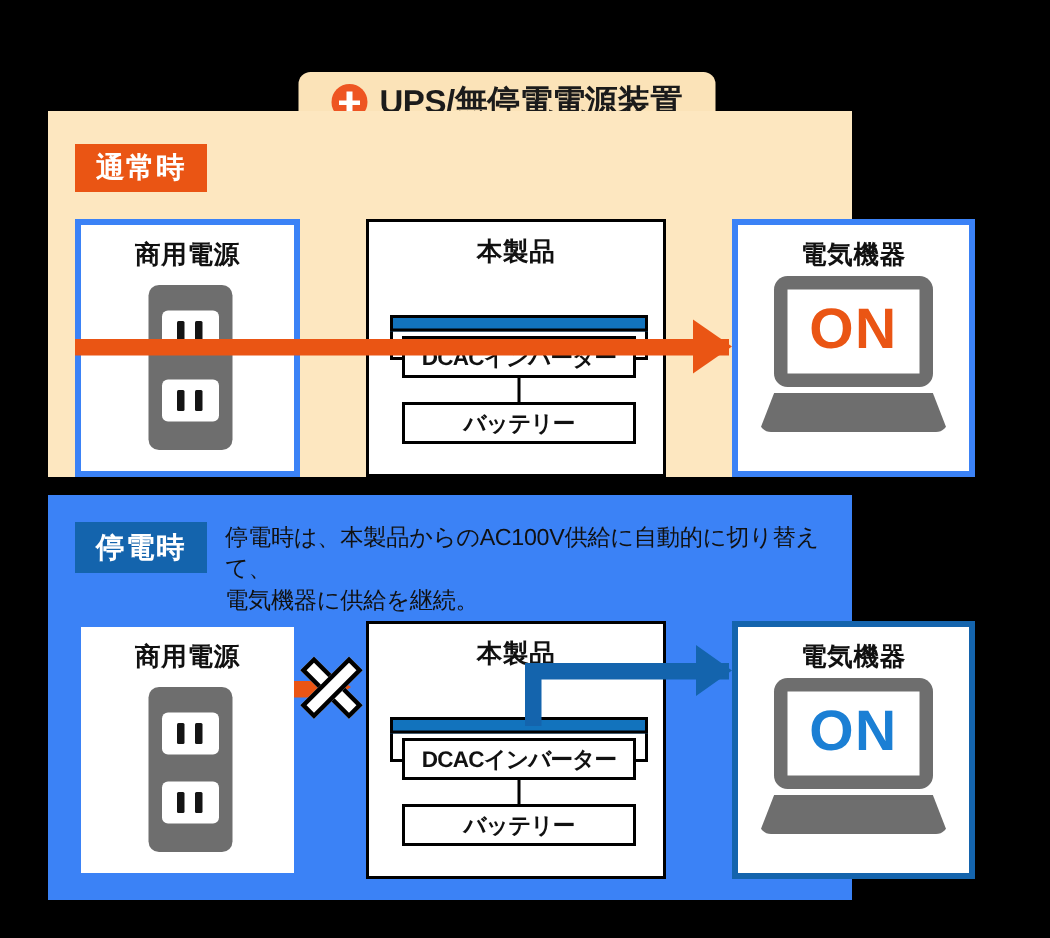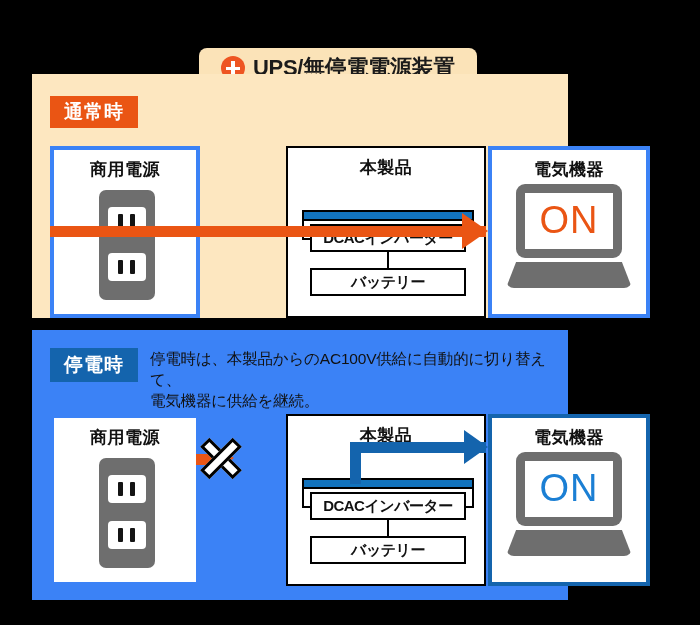--- a/index.html
+++ b/index.html
@@ -37,7 +37,7 @@
   .box{position:absolute;background:#fff;box-sizing:border-box;}
   .box-orange{border:4px solid #3b82f6;}
   .box-blue{border:4px solid #1464ad;}
-  .box-black{border:2px solid #000;margin-left:42px;}
+  .box-black{border:2px solid #000;}
   .box-title{position:absolute;top:8px;left:0;right:0;text-align:center;
     font-size:17px;font-weight:bold;color:#111;letter-spacing:.5px;}
 

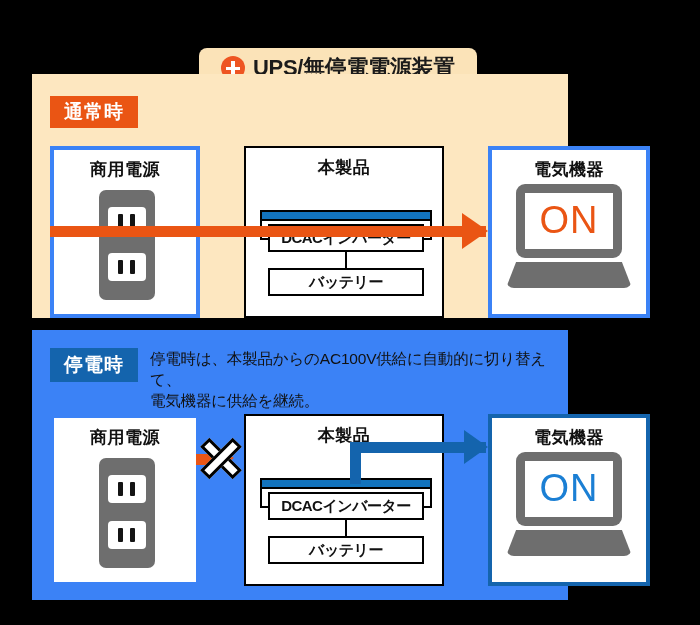--- a/index.html
+++ b/index.html
@@ -51,7 +51,7 @@
   .laptop-screen{position:absolute;background:#fff;}
   .laptop-base{position:absolute;background:#6e6e6e;}
   .on-text{position:absolute;left:0;right:0;text-align:center;
-    font-size:38px;font-weight:normal;letter-spacing:1px;}
+    font-size:38px;font-weight:bold;letter-spacing:1px;}
 
   
   .bluebar{position:absolute;background:#1273bd;border:2px solid #000;box-sizing:border-box;}

